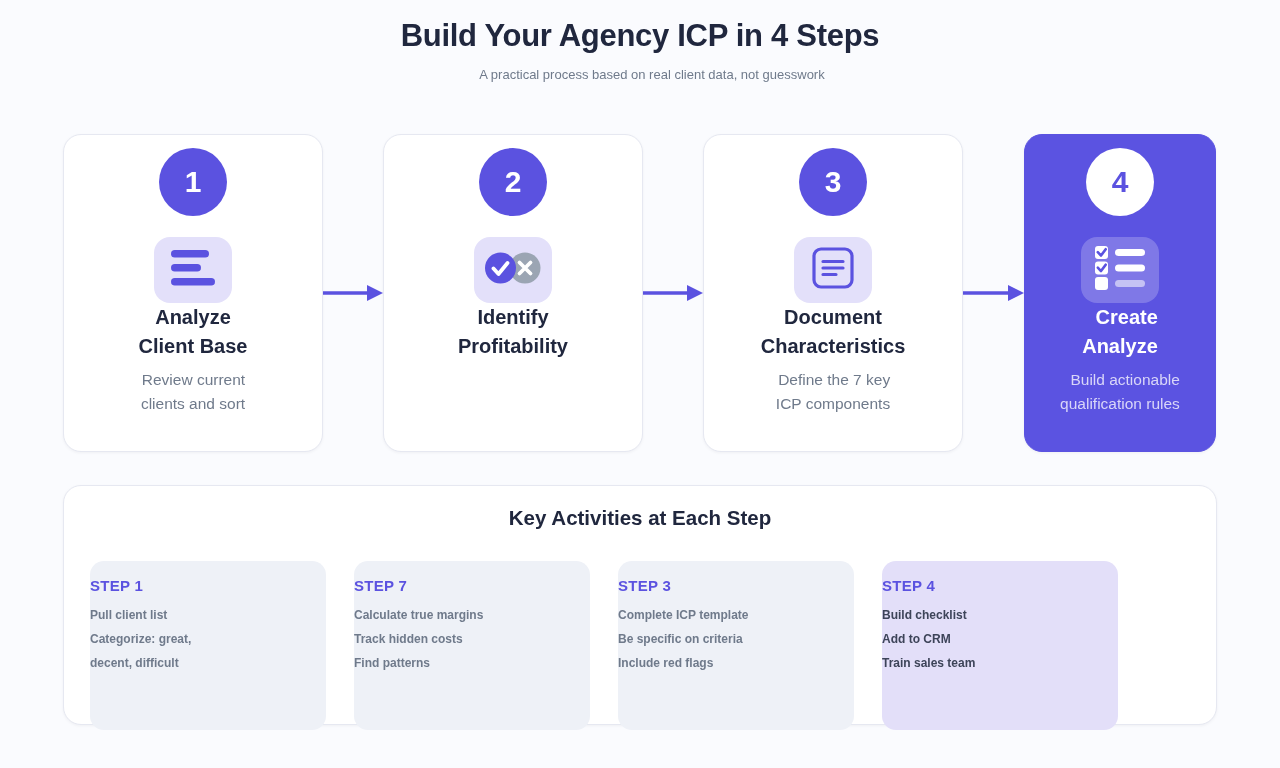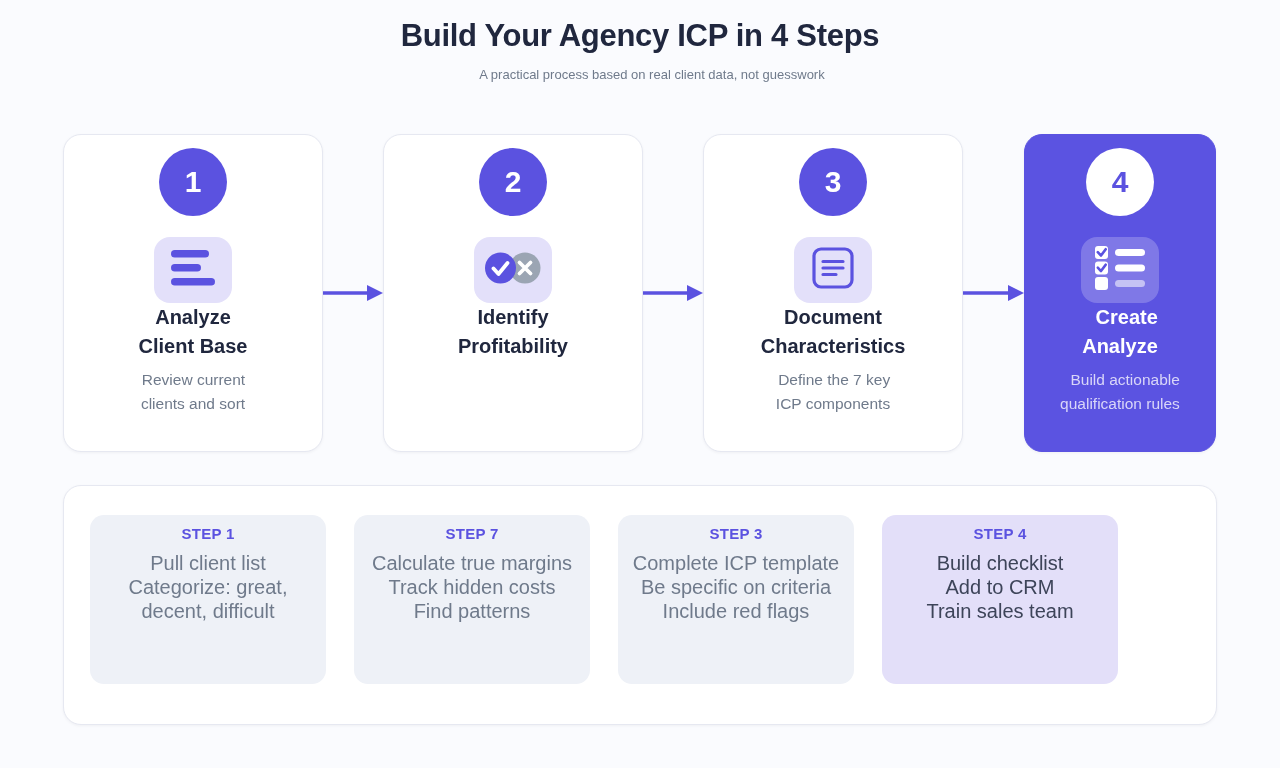--- a/index.html
+++ b/index.html
@@ -259,6 +259,7 @@
 </div>
 
 <div class="activities-panel">
+  <div class="activities-heading">Key Activities at Each Step</div>
   <div class="activities-row">
 
     <div class="activity-box">

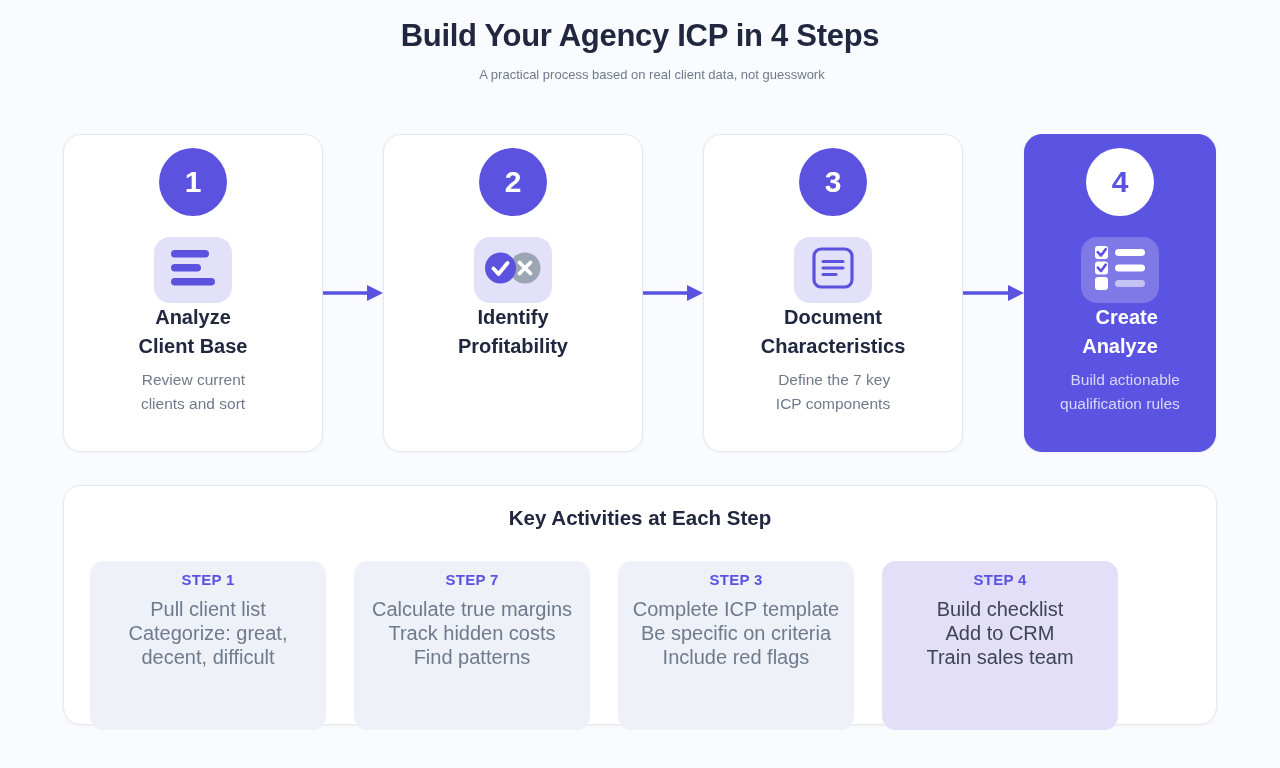--- a/index.html
+++ b/index.html
@@ -122,8 +122,8 @@
     height: 169px;
     border-radius: 14px;
     background: #EEF1F7;
-    padding-top: 10px;
-    text-align: center;
+    padding-top: 16px;
+    text-align: left;
   }
   .activity-box.highlight { background: #E3DFF9; }
   .activity-label {

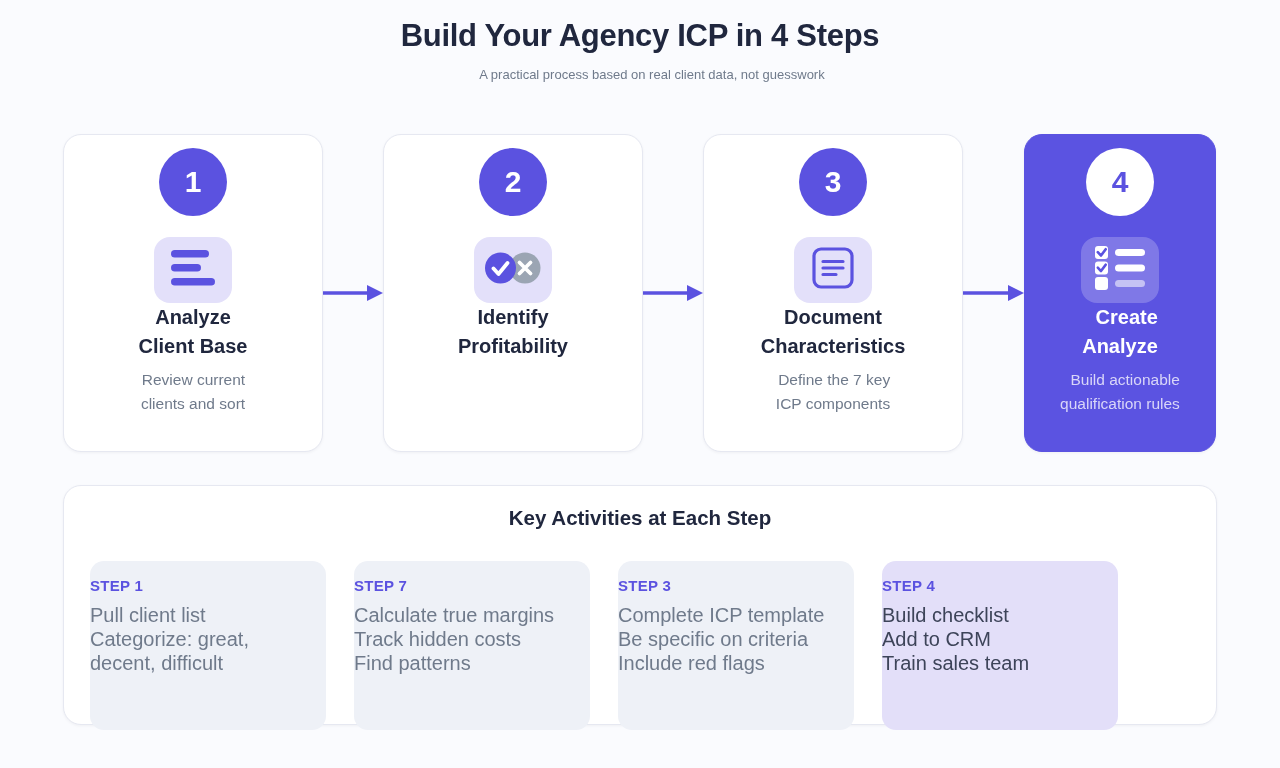--- a/index.html
+++ b/index.html
@@ -134,9 +134,10 @@
   }
   .activity-lines { margin-top: 9px; }
   .activity-line {
-    font-size: 20px;
+    font-size: 12px;
     line-height: 24px;
     color: #6F7A8B;
+    font-weight: bold;
   }
   .activity-box.highlight .activity-line { color: #3D4459; }
 </style>

